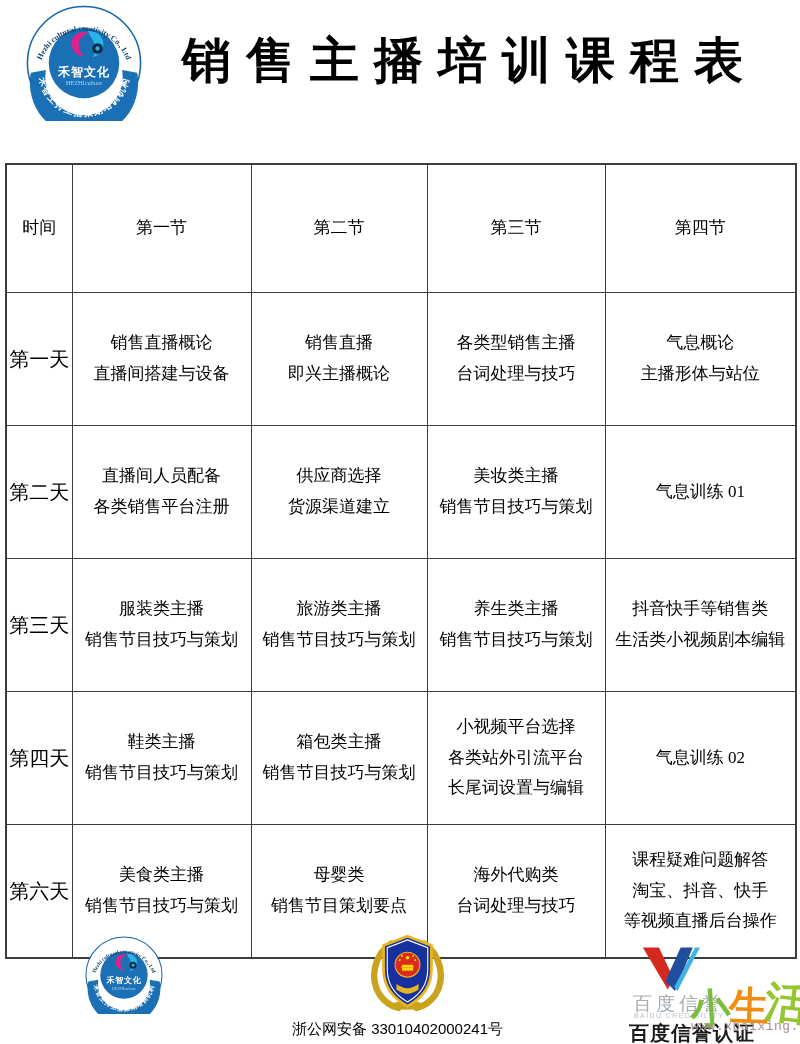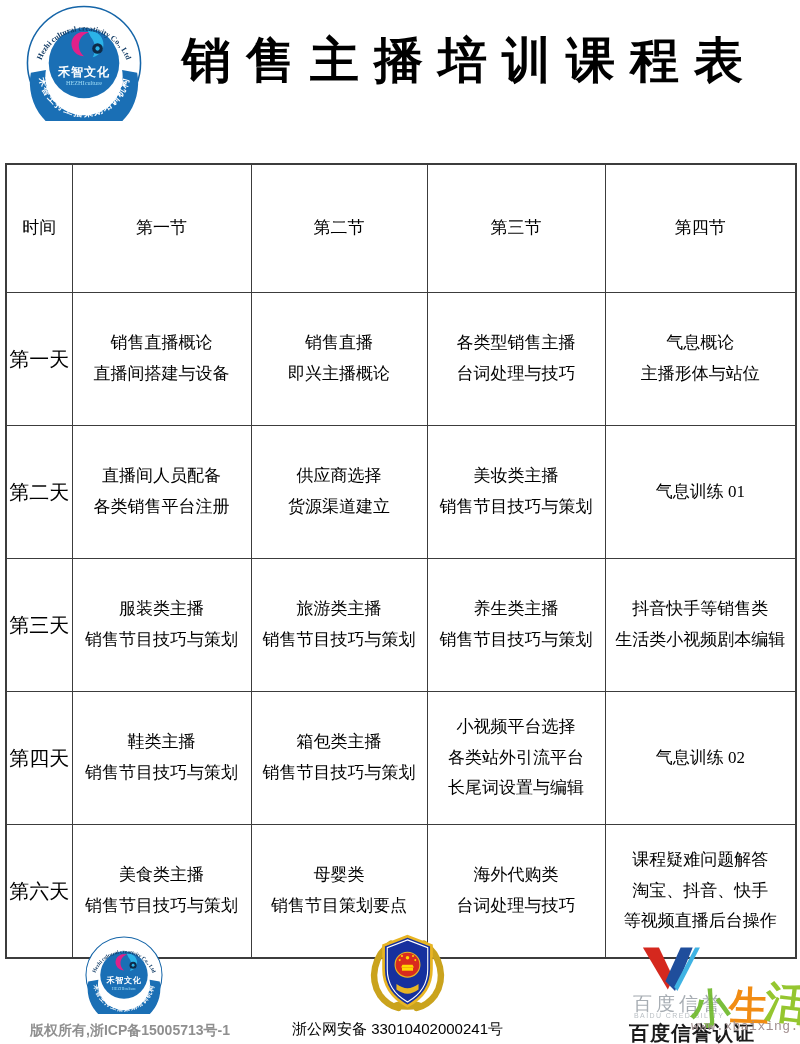--- a/index.html
+++ b/index.html
@@ -175,7 +175,6 @@
       <textPath href="#arcB2" startOffset="50%" text-anchor="middle">禾智主持主播策划培训机构</textPath>
     </text>
   </svg>
-  <div class="copyright">版权所有,浙ICP备15005713号-1</div>
 
   <svg class="police-badge" viewBox="0 0 100 100">
     <ellipse cx="50" cy="85" rx="17" ry="5" fill="#caa31d"></ellipse>

